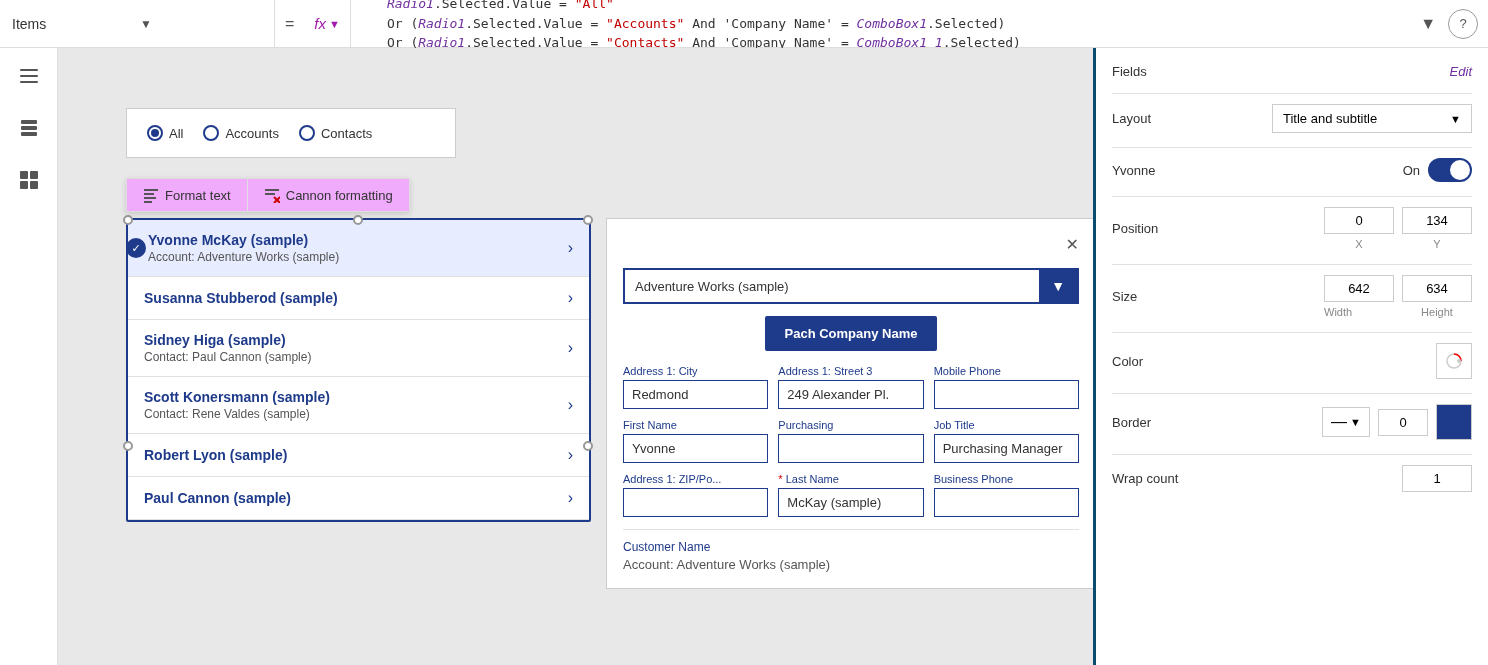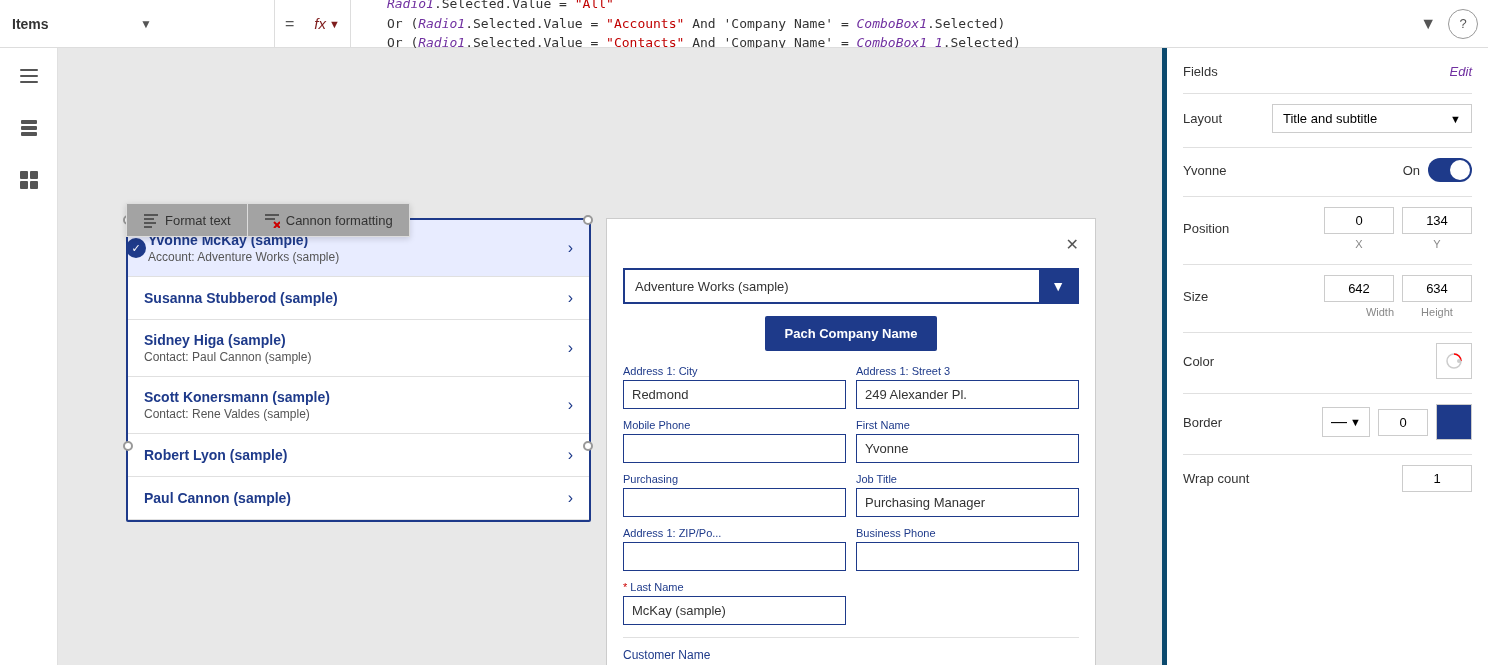--- a/index.html
+++ b/index.html
@@ -24,7 +24,7 @@
       min-width: 275px;
       cursor: pointer;
     }
-    .items-dropdown span { font-size: 14px; font-weight: 700; color: #333; flex: 1; }
+    .items-dropdown span { font-size: 14px; font-weight: 400; color: #333; flex: 1; }
     .equals-sign { padding: 0 10px; font-size: 16px; color: #555; }
     .fx-btn {
       display: flex;

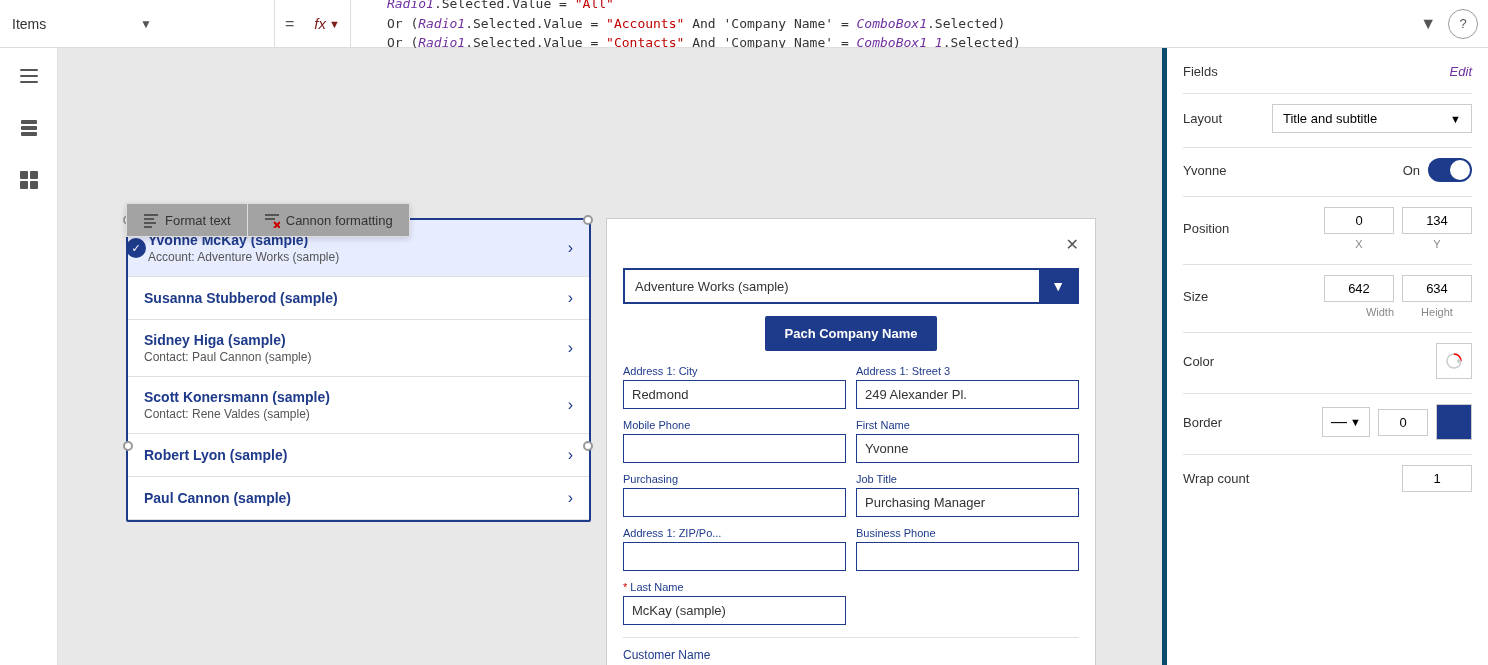--- a/index.html
+++ b/index.html
@@ -36,7 +36,7 @@
       cursor: pointer;
       font-style: italic;
       font-size: 14px;
-      color: #7f1d1d;
+      color: #a21caf;
     }
     .formula-bar {
       flex: 1;

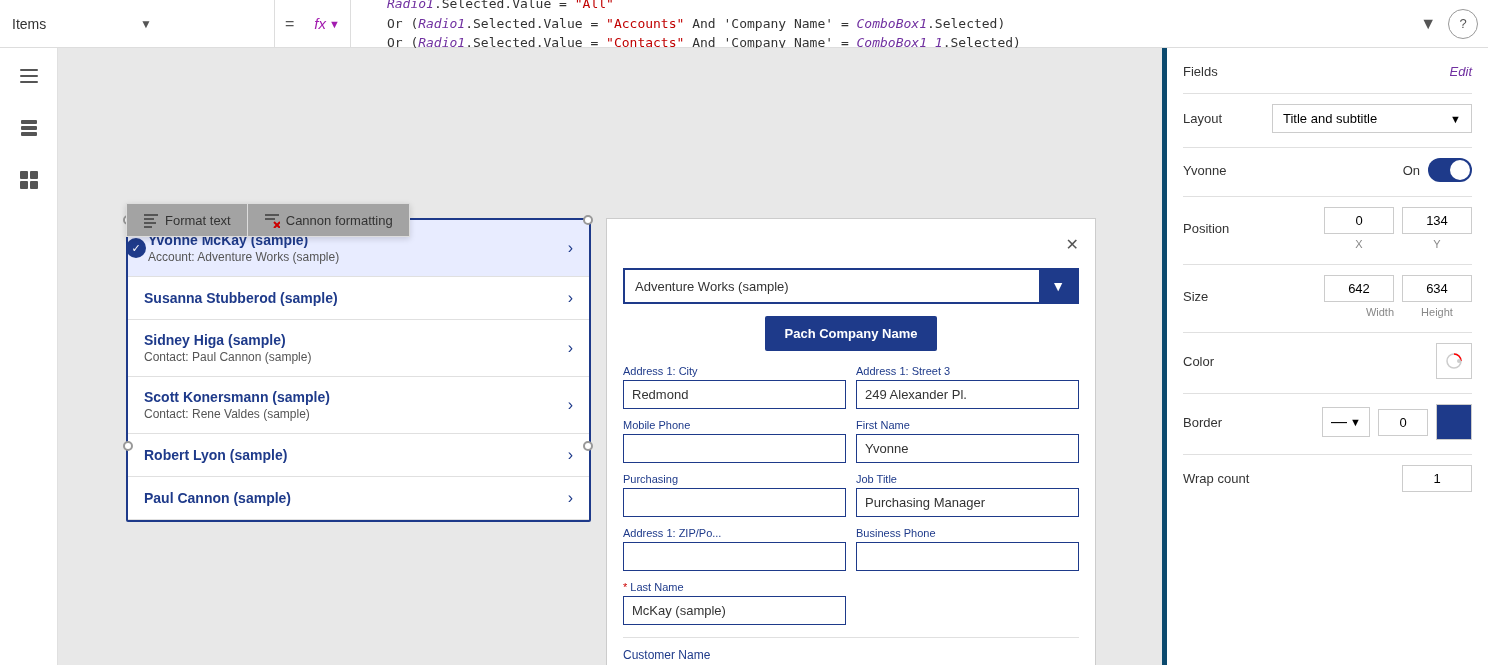--- a/index.html
+++ b/index.html
@@ -305,9 +305,9 @@
 
     
     .props-panel {
-      width: 326px;
+      width: 395px;
       background: #fff;
-      border-left: 5px solid #0c4a6e;
+      border-left: 3px solid #0c4a6e;
       padding: 16px;
       overflow-y: auto;
     }

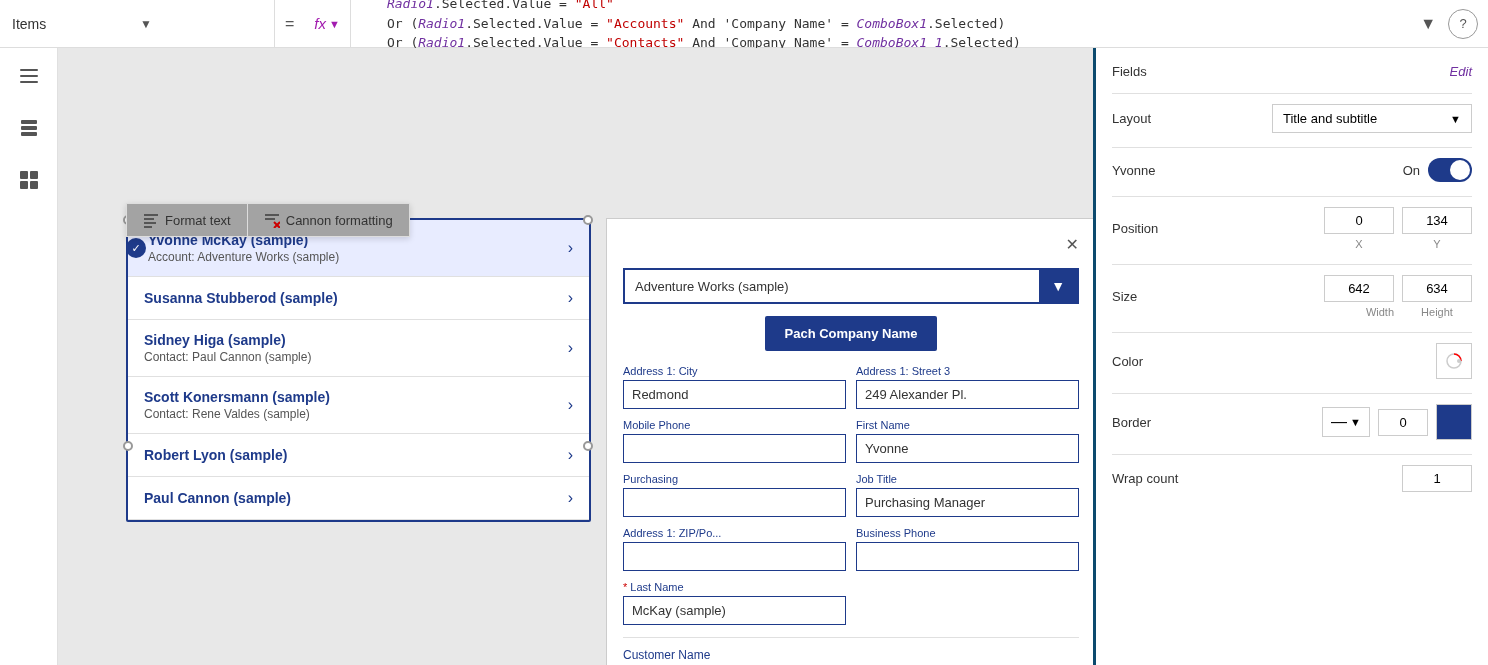--- a/index.html
+++ b/index.html
@@ -477,6 +477,20 @@
 
   <div class="canvas-area">
 
+    <div class="radio-group">
+      <div class="radio-item">
+        <div class="radio-circle filled"></div>
+        <span class="radio-label">All</span>
+      </div>
+      <div class="radio-item">
+        <div class="radio-circle"></div>
+        <span class="radio-label">Accounts</span>
+      </div>
+      <div class="radio-item">
+        <div class="radio-circle"></div>
+        <span class="radio-label">Contacts</span>
+      </div>
+    </div>
 
     <div class="format-toolbar">
       <div class="format-toolbar-btn">

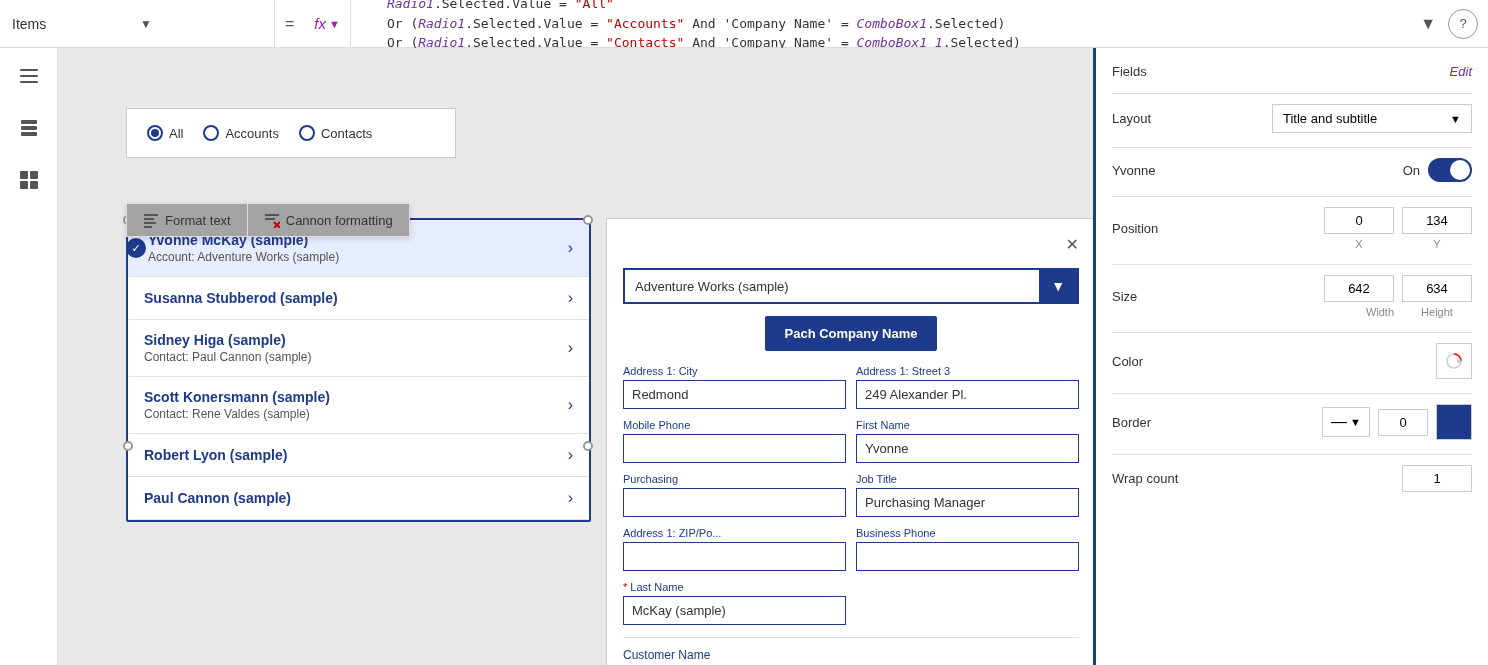--- a/index.html
+++ b/index.html
@@ -109,9 +109,9 @@
     
     .format-toolbar {
       position: absolute;
-      top: 155px;
+      top: 130px;
       left: 68px;
-      background: #a3a3a3;
+      background: #f0abfc;
       border: 1px solid #ddd;
       display: flex;
       align-items: flex-end;

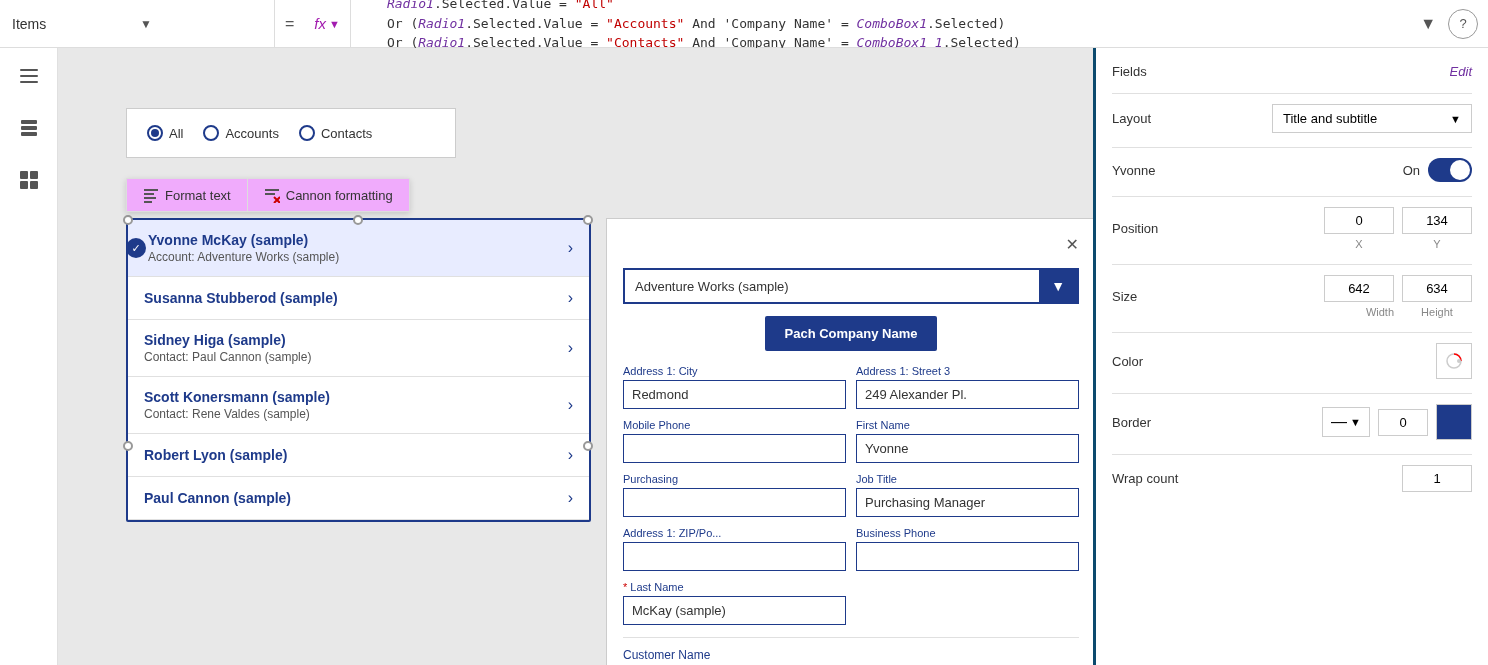--- a/index.html
+++ b/index.html
@@ -679,7 +679,7 @@
           <input class="num-input" value="634" style="">
         </div>
         <div class="input-sub">
-          <span class="input-sublabel" style="width:70px;text-align:right;">Width</span>
+          <span class="input-sublabel" style="width:70px;text-align:left;">Width</span>
           <span class="input-sublabel" style="width:70px;text-align:center;">Height</span>
         </div>
       </div>

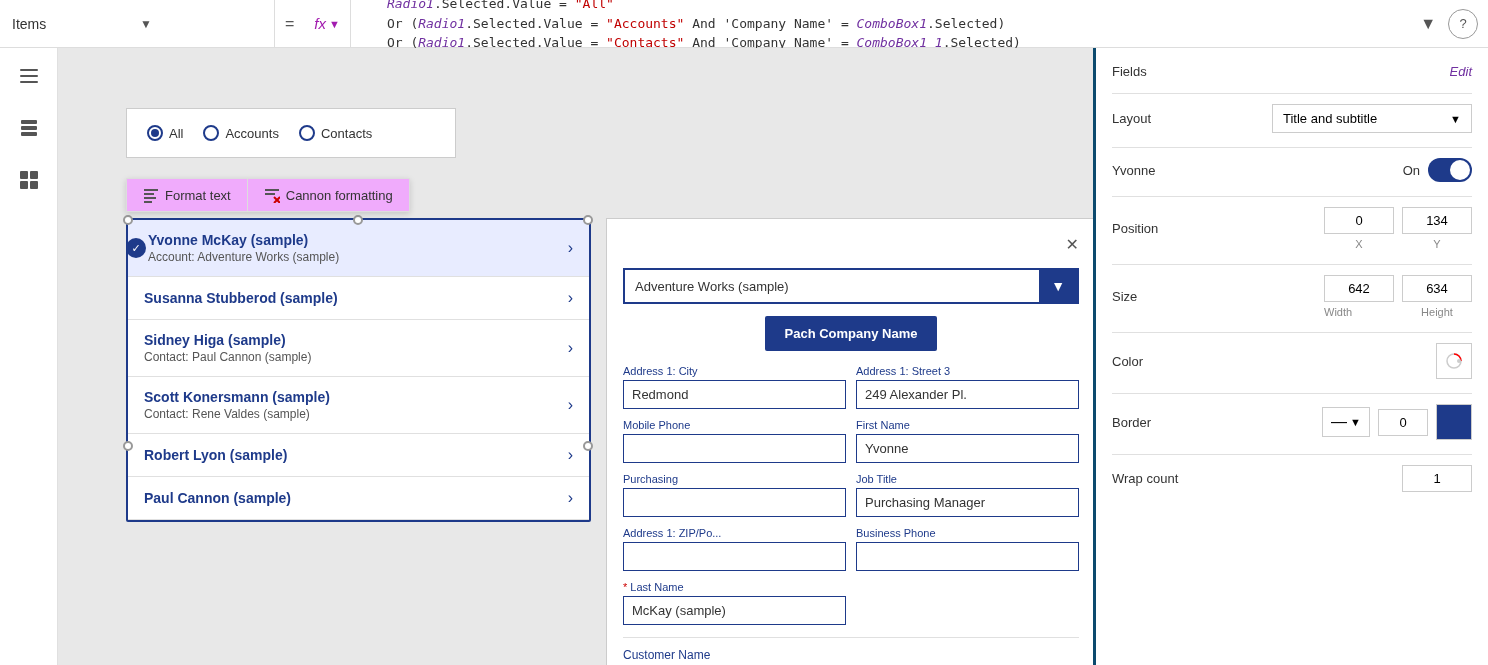--- a/index.html
+++ b/index.html
@@ -280,7 +280,7 @@
 
     .form-grid {
       display: grid;
-      grid-template-columns: 1fr 1fr;
+      grid-template-columns: 1fr 1fr 1fr;
       gap: 10px;
     }
     .form-field {}

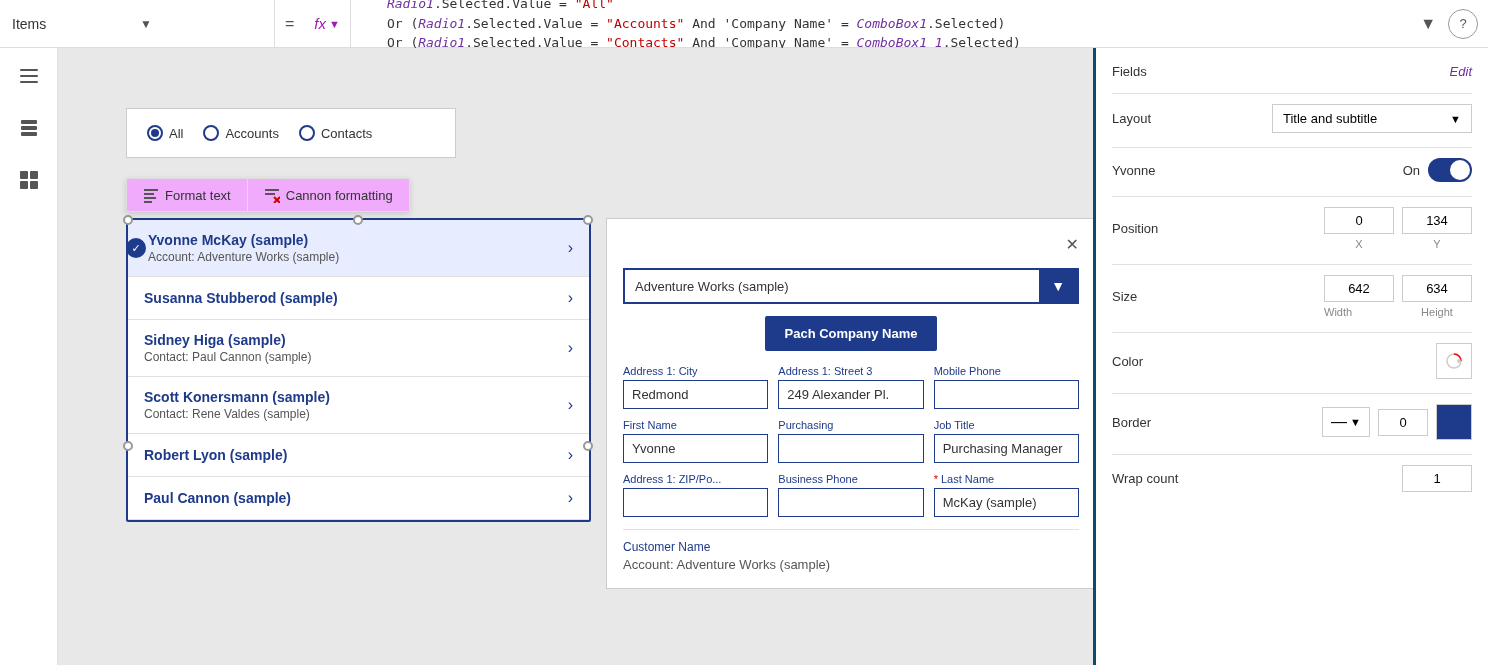--- a/index.html
+++ b/index.html
@@ -607,12 +607,12 @@
           <input class="form-input" value="" style="">
         </div>
         <div class="form-field">
+          <div class="form-label required">Last Name</div>
+          <input class="form-input" value="McKay (sample)" style="">
+        </div>
+        <div class="form-field">
           <div class="form-label">Business Phone</div>
           <input class="form-input" value="" style="">
-        </div>
-        <div class="form-field">
-          <div class="form-label required">Last Name</div>
-          <input class="form-input" value="McKay (sample)" style="">
         </div>
       </div>
 

